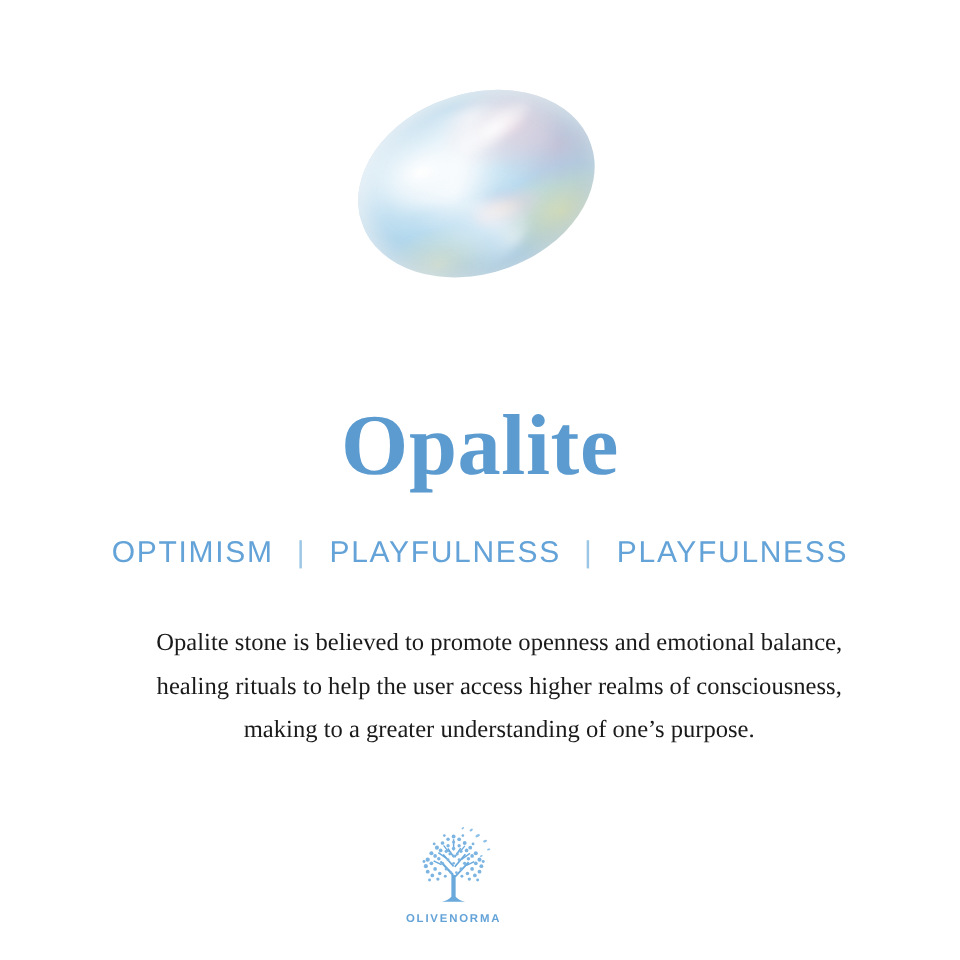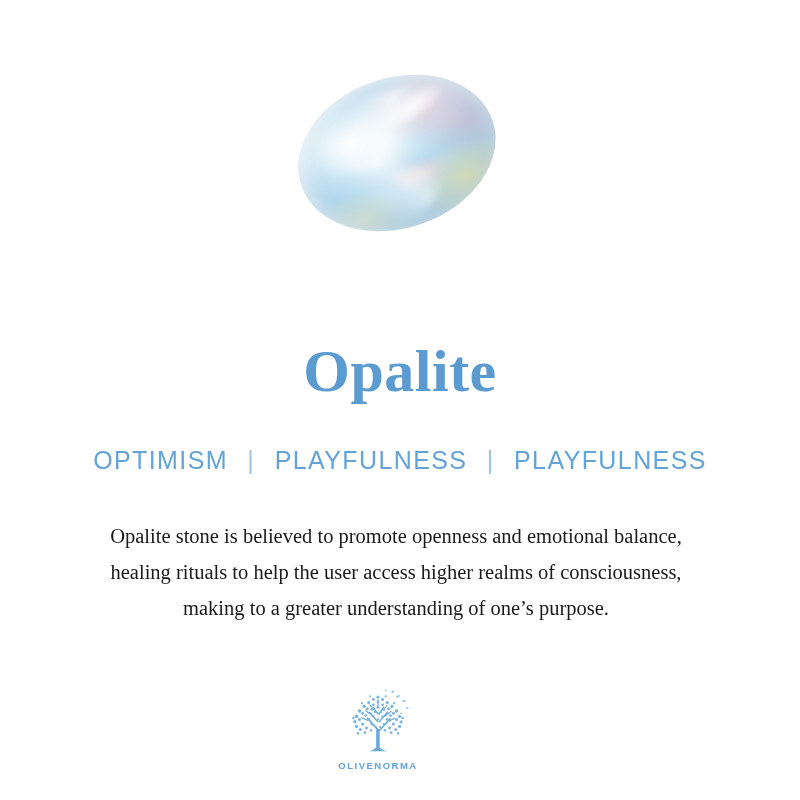--- a/index.html
+++ b/index.html
@@ -112,7 +112,7 @@
     width: 800px;
     text-align: center;
     font-family: "Liberation Serif", serif;
-    font-size: 60px;
+    font-size: 72px;
     line-height: 70px;
     font-weight: 700;
     color: #5b9bd0;

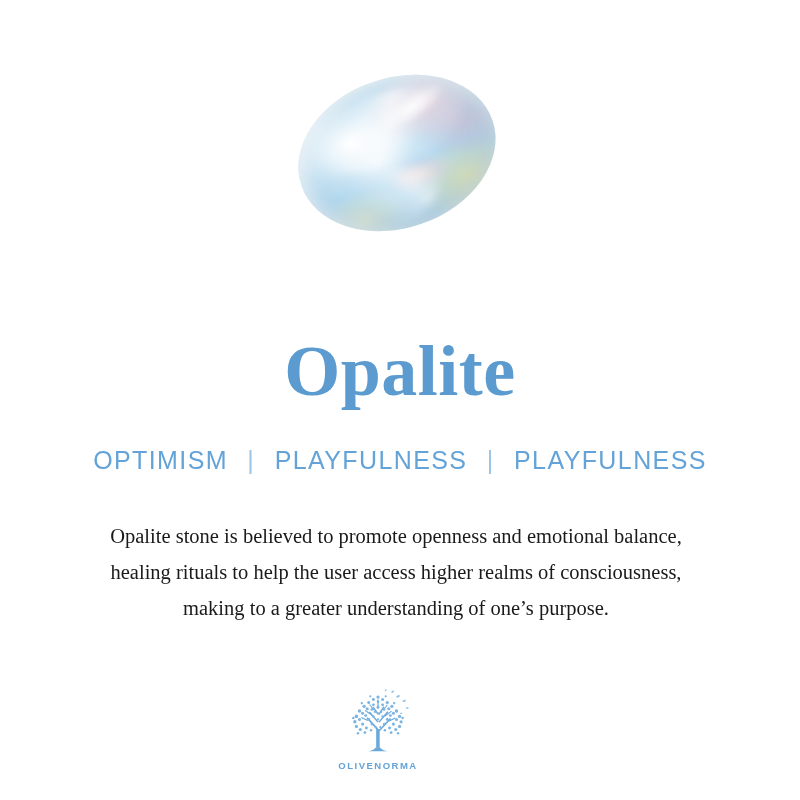--- a/index.html
+++ b/index.html
@@ -145,7 +145,7 @@
   
   .body-copy {
     position: absolute;
-    left: 36px;
+    left: 56px;
     top: 518px;
     width: 720px;
     text-align: center;

